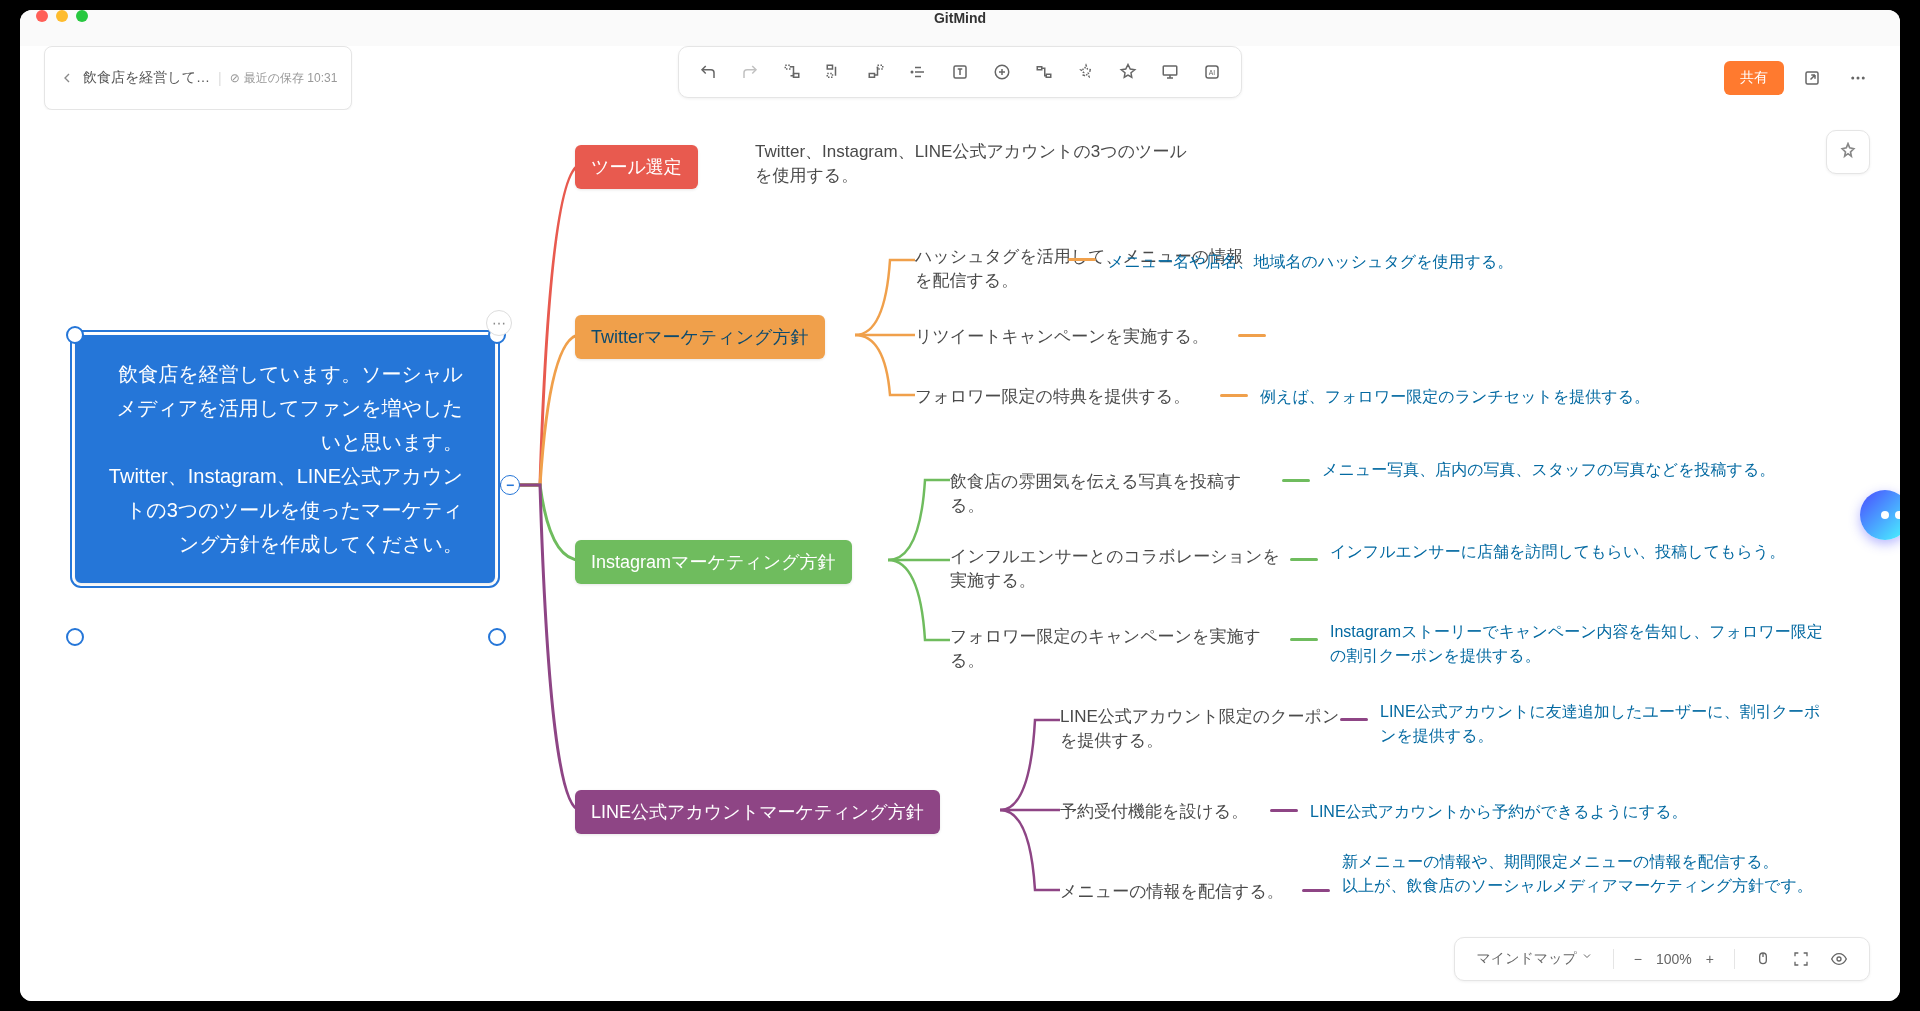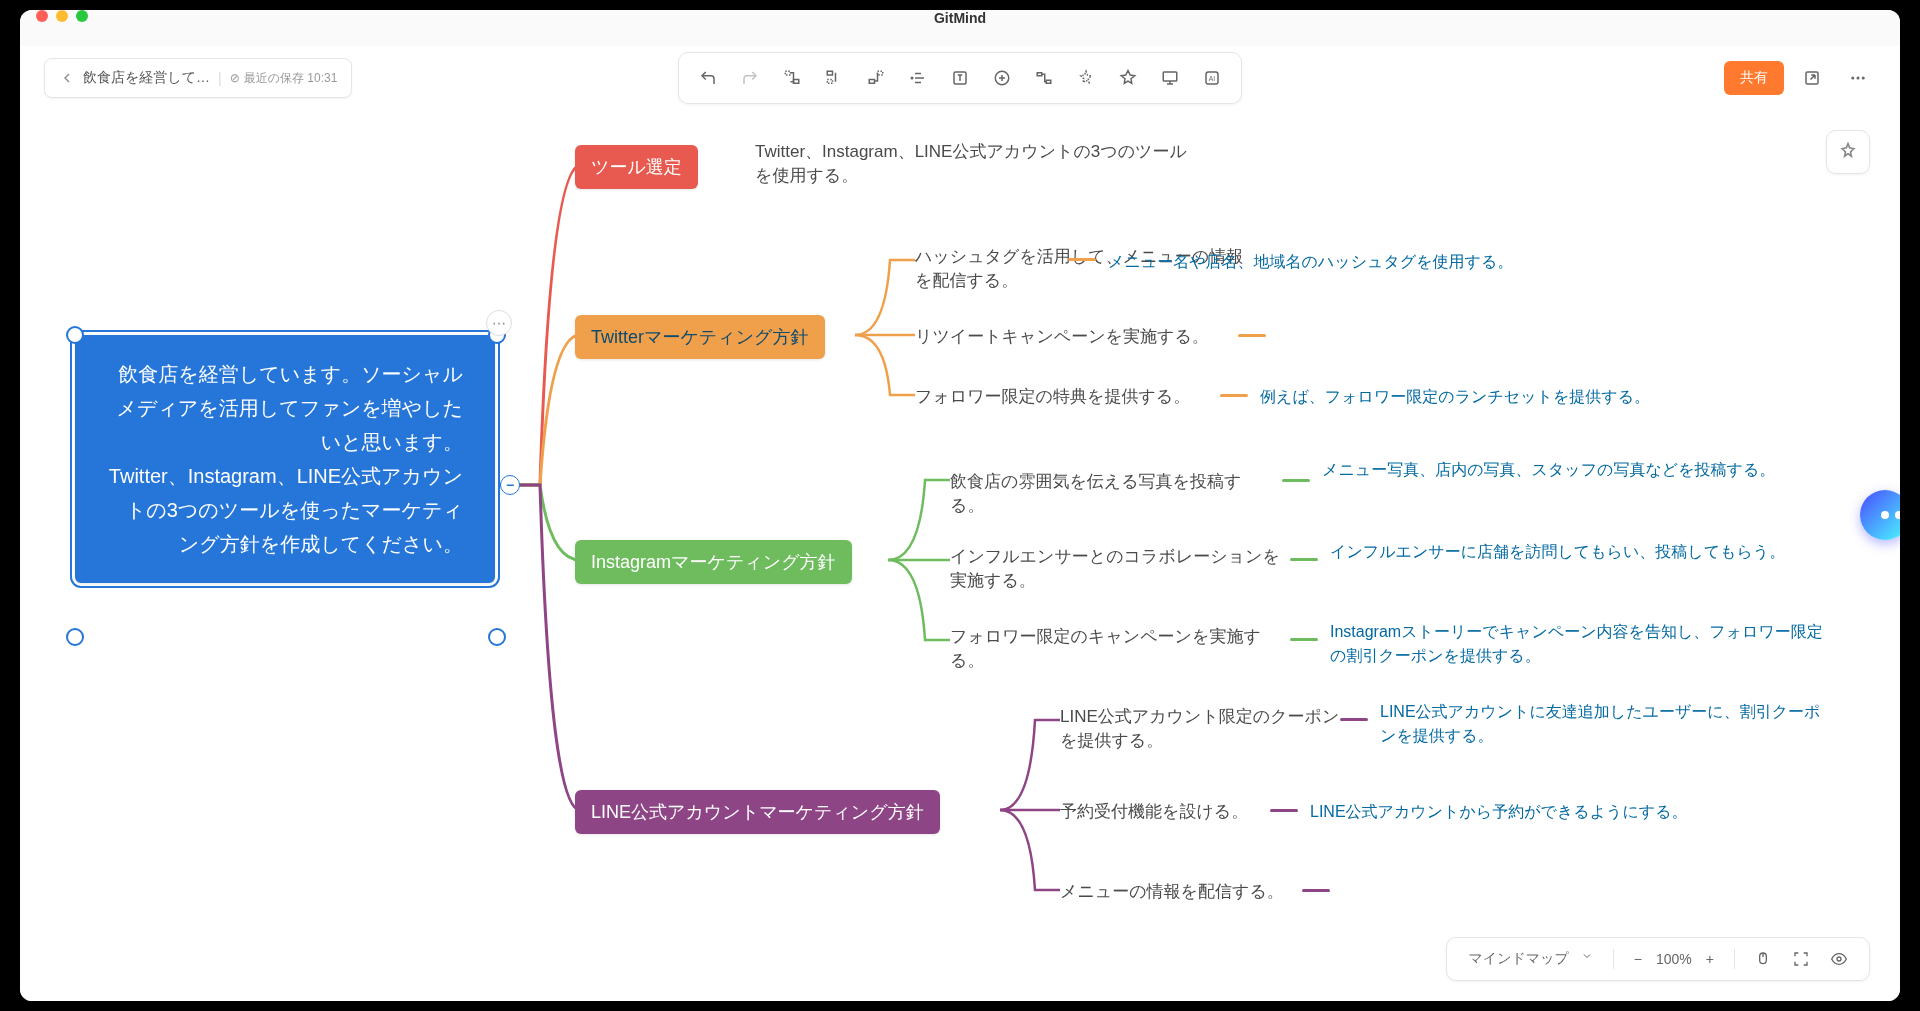--- a/index.html
+++ b/index.html
@@ -10,7 +10,7 @@
 .dot{width:12px;height:12px;border-radius:50%}
 .dot.r{background:#ff5f57}.dot.y{background:#febc2e}.dot.g{background:#28c840}
 .app-title{position:absolute;left:50%;transform:translateX(-50%);font-size:14px;font-weight:600;color:#333}
-.toolbar-row{height:64px;display:flex;align-items:center;padding:0 24px;gap:16px;position:relative}
+.toolbar-row{height:64px;display:flex;padding:0 24px;gap:16px;position:relative}
 .breadcrumb{display:flex;align-items:center;gap:8px;background:#fff;border:1px solid #e5e5e5;border-radius:8px;padding:10px 14px;font-size:14px;color:#555;box-shadow:0 1px 2px rgba(0,0,0,.05)}
 .chev{width:16px;height:16px;display:flex;align-items:center;justify-content:center;color:#888}
 .sep{color:#ddd}

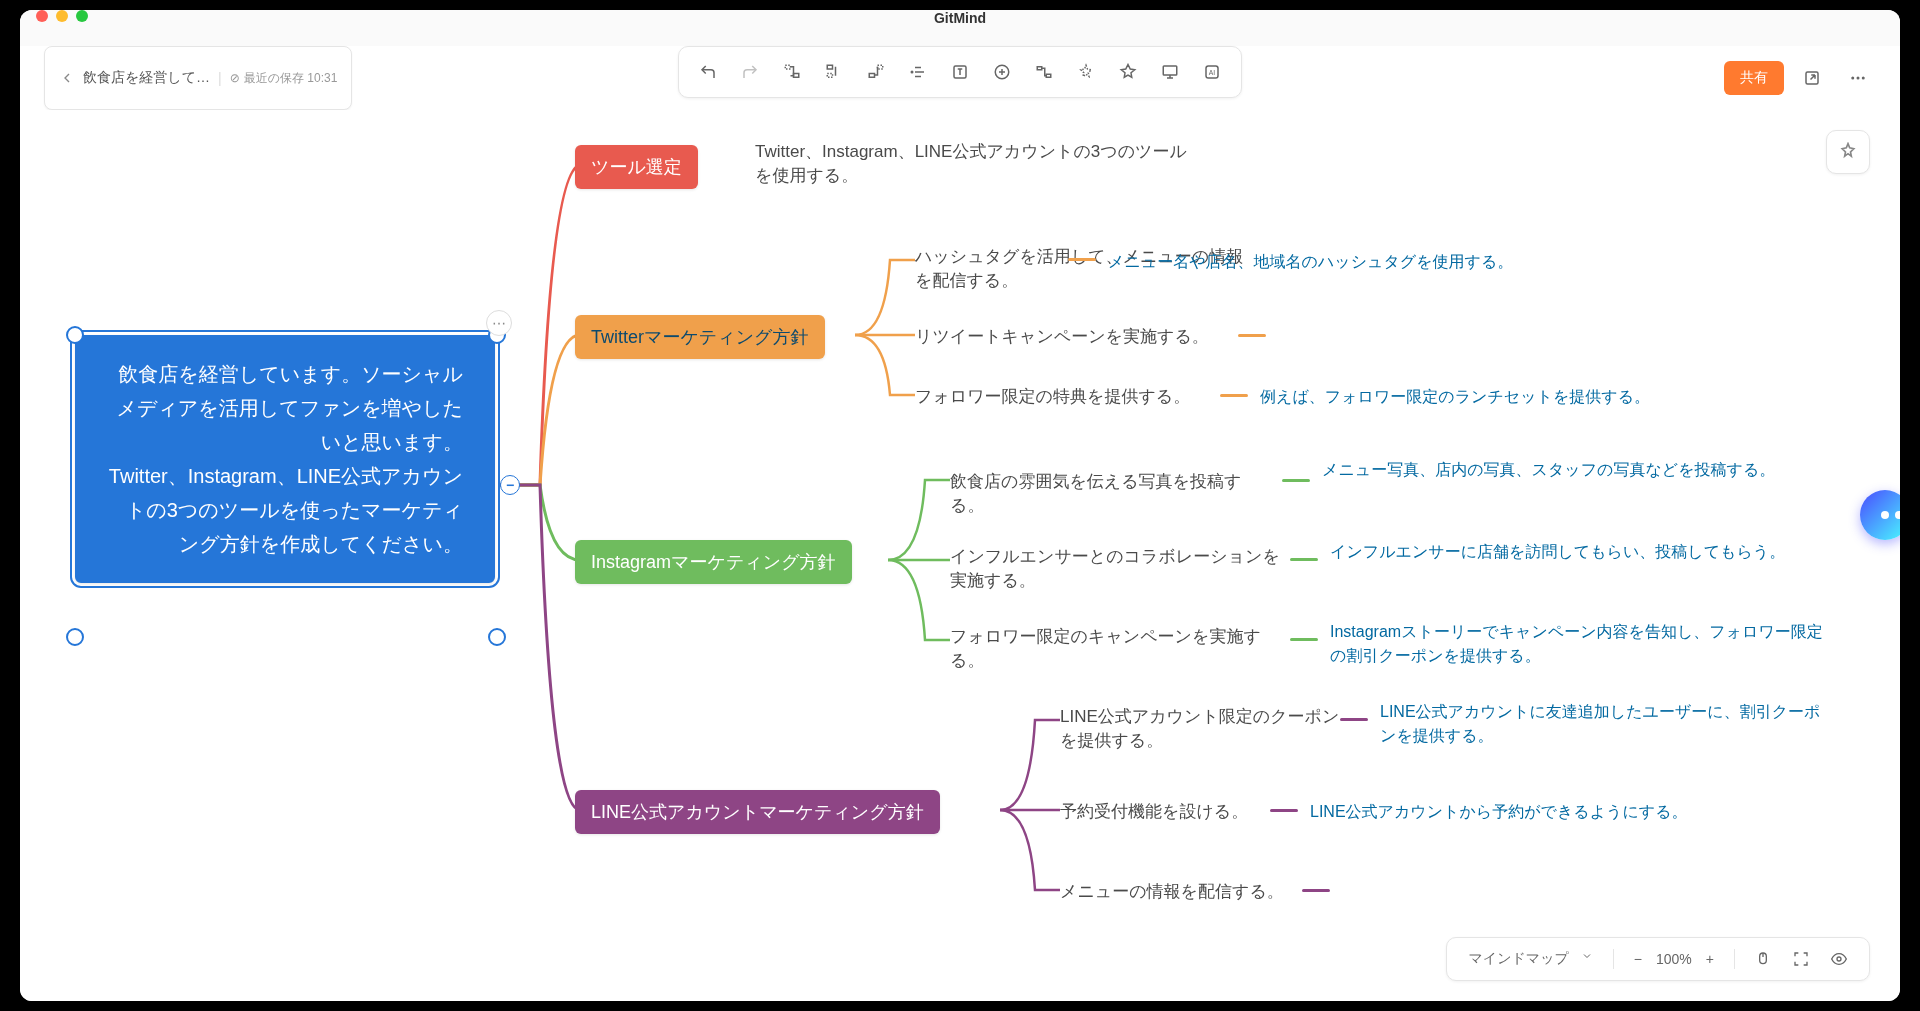--- a/index.html
+++ b/index.html
@@ -240,6 +240,8 @@
     <div class="leaf2" style="top:690px;left:1290px">LINE公式アカウントから予約ができるようにする。</div>
     <div class="leaf" style="top:770px;left:1040px">メニューの情報を配信する。</div>
     <div class="dash" style="top:779px;left:1282px;width:28px;background:#8e4585"></div>
+    <div class="leaf2" style="top:740px;left:1322px;max-width:500px;white-space:pre-line">新メニューの情報や、期間限定メニューの情報を配信する。
+以上が、飲食店のソーシャルメディアマーケティング方針です。</div>
 
     <div class="ai-orb"></div>
 

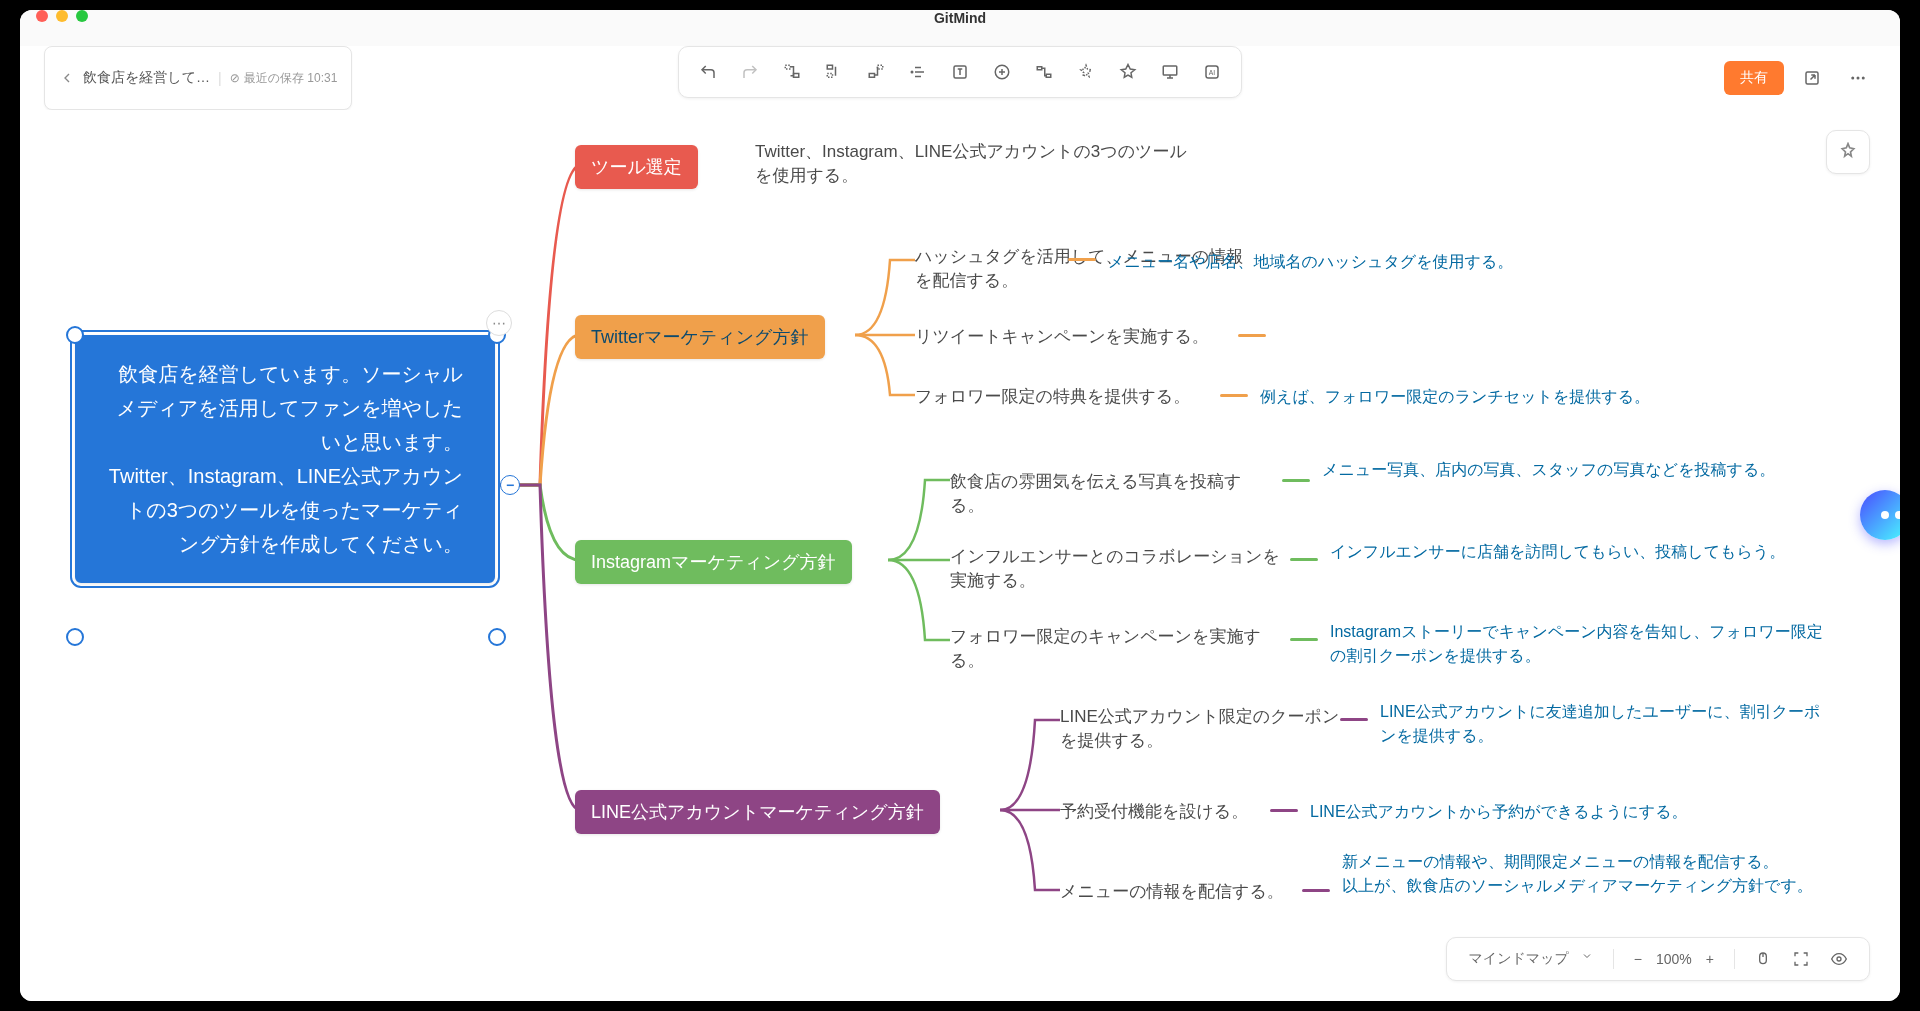--- a/index.html
+++ b/index.html
@@ -41,7 +41,7 @@
 .ai-orb::after{content:"";position:absolute;width:8px;height:8px;background:#fff;border-radius:50%;box-shadow:14px 0 0 #fff}
 .bottom-bar{position:absolute;bottom:20px;right:30px;display:flex;align-items:center;gap:6px;background:#fff;border:1px solid #e5e5e5;border-radius:10px;padding:8px 14px;box-shadow:0 1px 3px rgba(0,0,0,.06);font-size:14px;color:#666}
 .bb-sep{width:1px;height:20px;background:#e5e5e5;margin:0 6px}
-.bb-btn{padding:4px 8px;cursor:pointer;border-radius:4px;display:flex;align-items:flex-start;gap:12px}
+.bb-btn{padding:4px 8px;cursor:pointer;border-radius:4px;display:flex;align-items:flex-start;gap:4px}
 </style>
 </head>
 <body>

